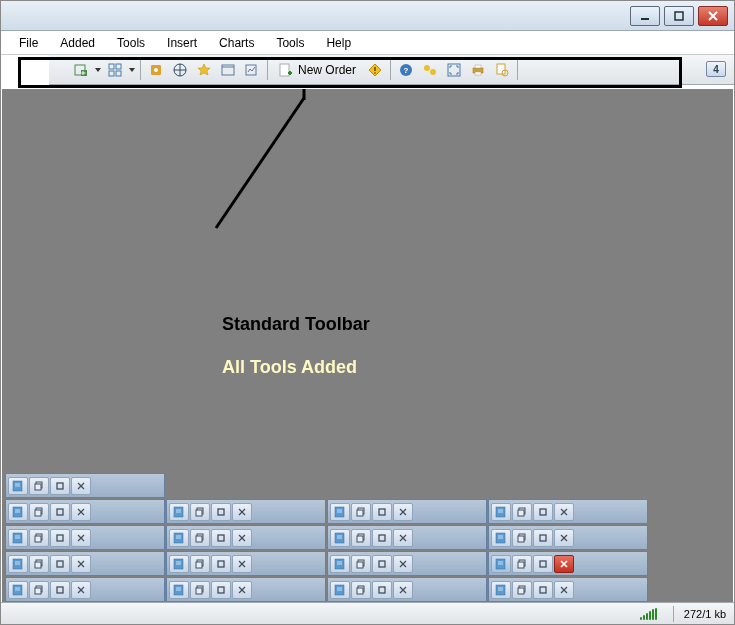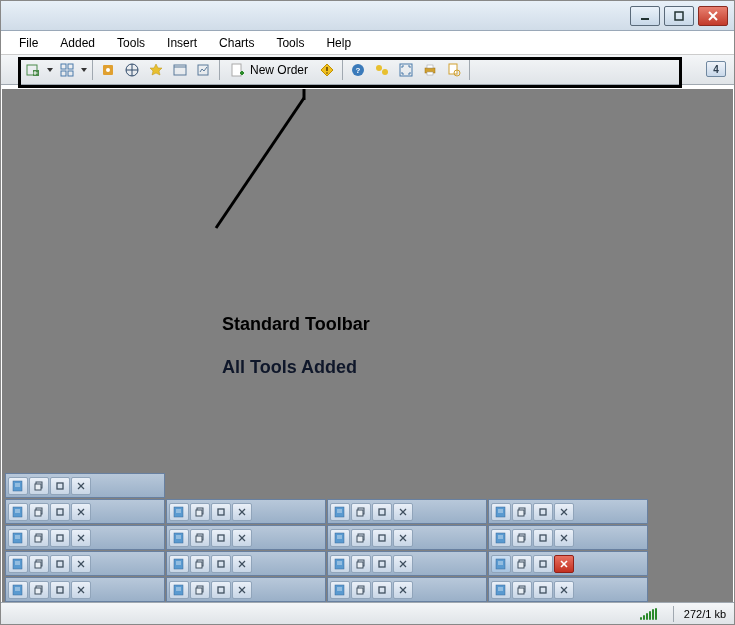--- a/index.html
+++ b/index.html
@@ -17,7 +17,7 @@
   
   .toolbar-outline { position: absolute; left: 17px; top: 56px; width: 664px; height: 31px; border: 3px solid #000; pointer-events: none; z-index: 20; }
   
-  .toolbar { height: 30px; background: linear-gradient(to bottom, #f4f6f8, #e0e4e8); border-bottom: 1px solid #a0a8b0; display: flex; align-items: center; padding: 0 6px 0 20px; position: relative; }
+  .toolbar { height: 30px; background: linear-gradient(to bottom, #f4f6f8, #e0e4e8); border-bottom: 1px solid #a0a8b0; display: flex; align-items: center; padding: 0 6px 0 20px; position: relative; margin-left: 48px; }
   .tbtn { width: 24px; height: 22px; display: inline-flex; align-items: center; justify-content: center; cursor: pointer; border: 1px solid transparent; border-radius: 2px; position: relative; }
   .tbtn.drop { width: 10px; }
   .tbtn.drop::after { content: ""; border-left: 3px solid transparent; border-right: 3px solid transparent; border-top: 4px solid #333; }

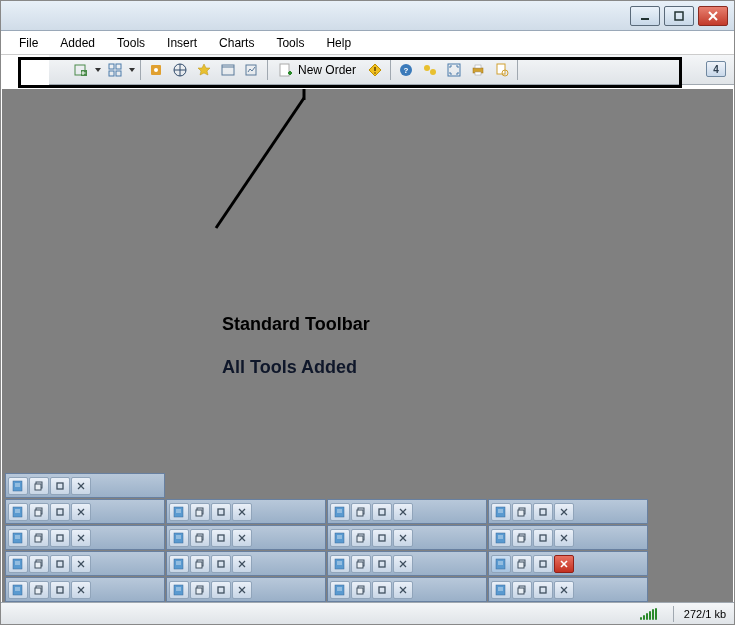--- a/index.html
+++ b/index.html
@@ -32,7 +32,7 @@
   .callout-line { position: absolute; pointer-events: none; z-index: 15; }
   
   .annot1 { position: absolute; left: 220px; top: 225px; font-size: 18px; font-weight: bold; color: #000; }
-  .annot2 { position: absolute; left: 220px; top: 268px; font-size: 18px; font-weight: bold; color: #0f172a; }
+  .annot2 { position: absolute; left: 220px; top: 268px; font-size: 18px; font-weight: bold; color: #fef9c3; }
   
   .minwins { position: absolute; bottom: 0; left: 3px; display: flex; flex-direction: column-reverse; }
   .minrow { display: flex; }

